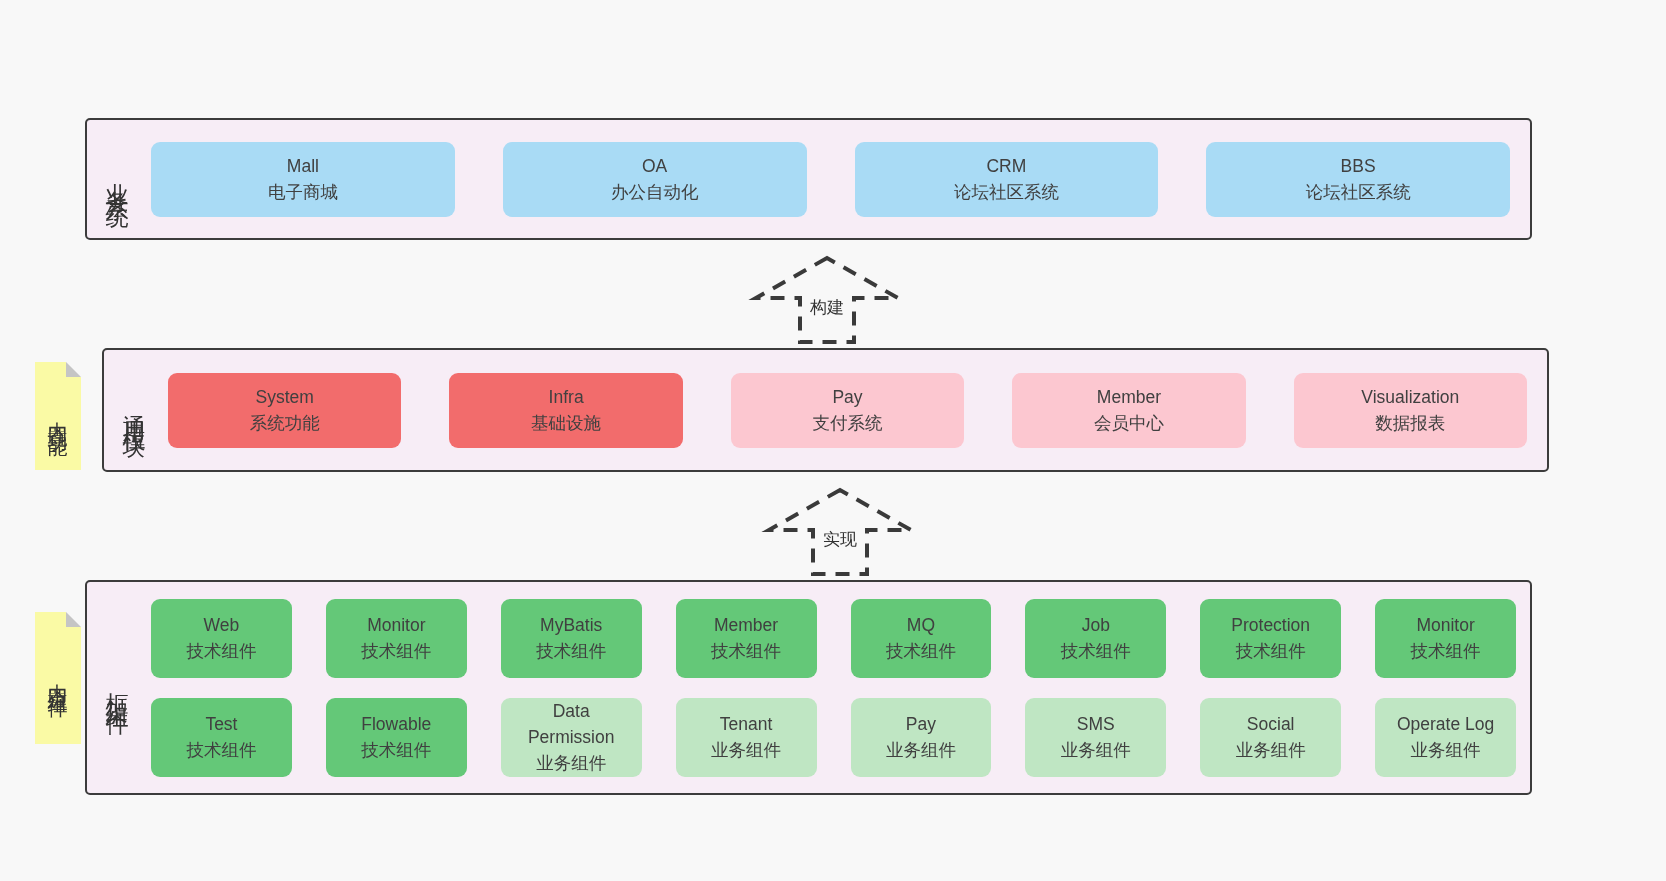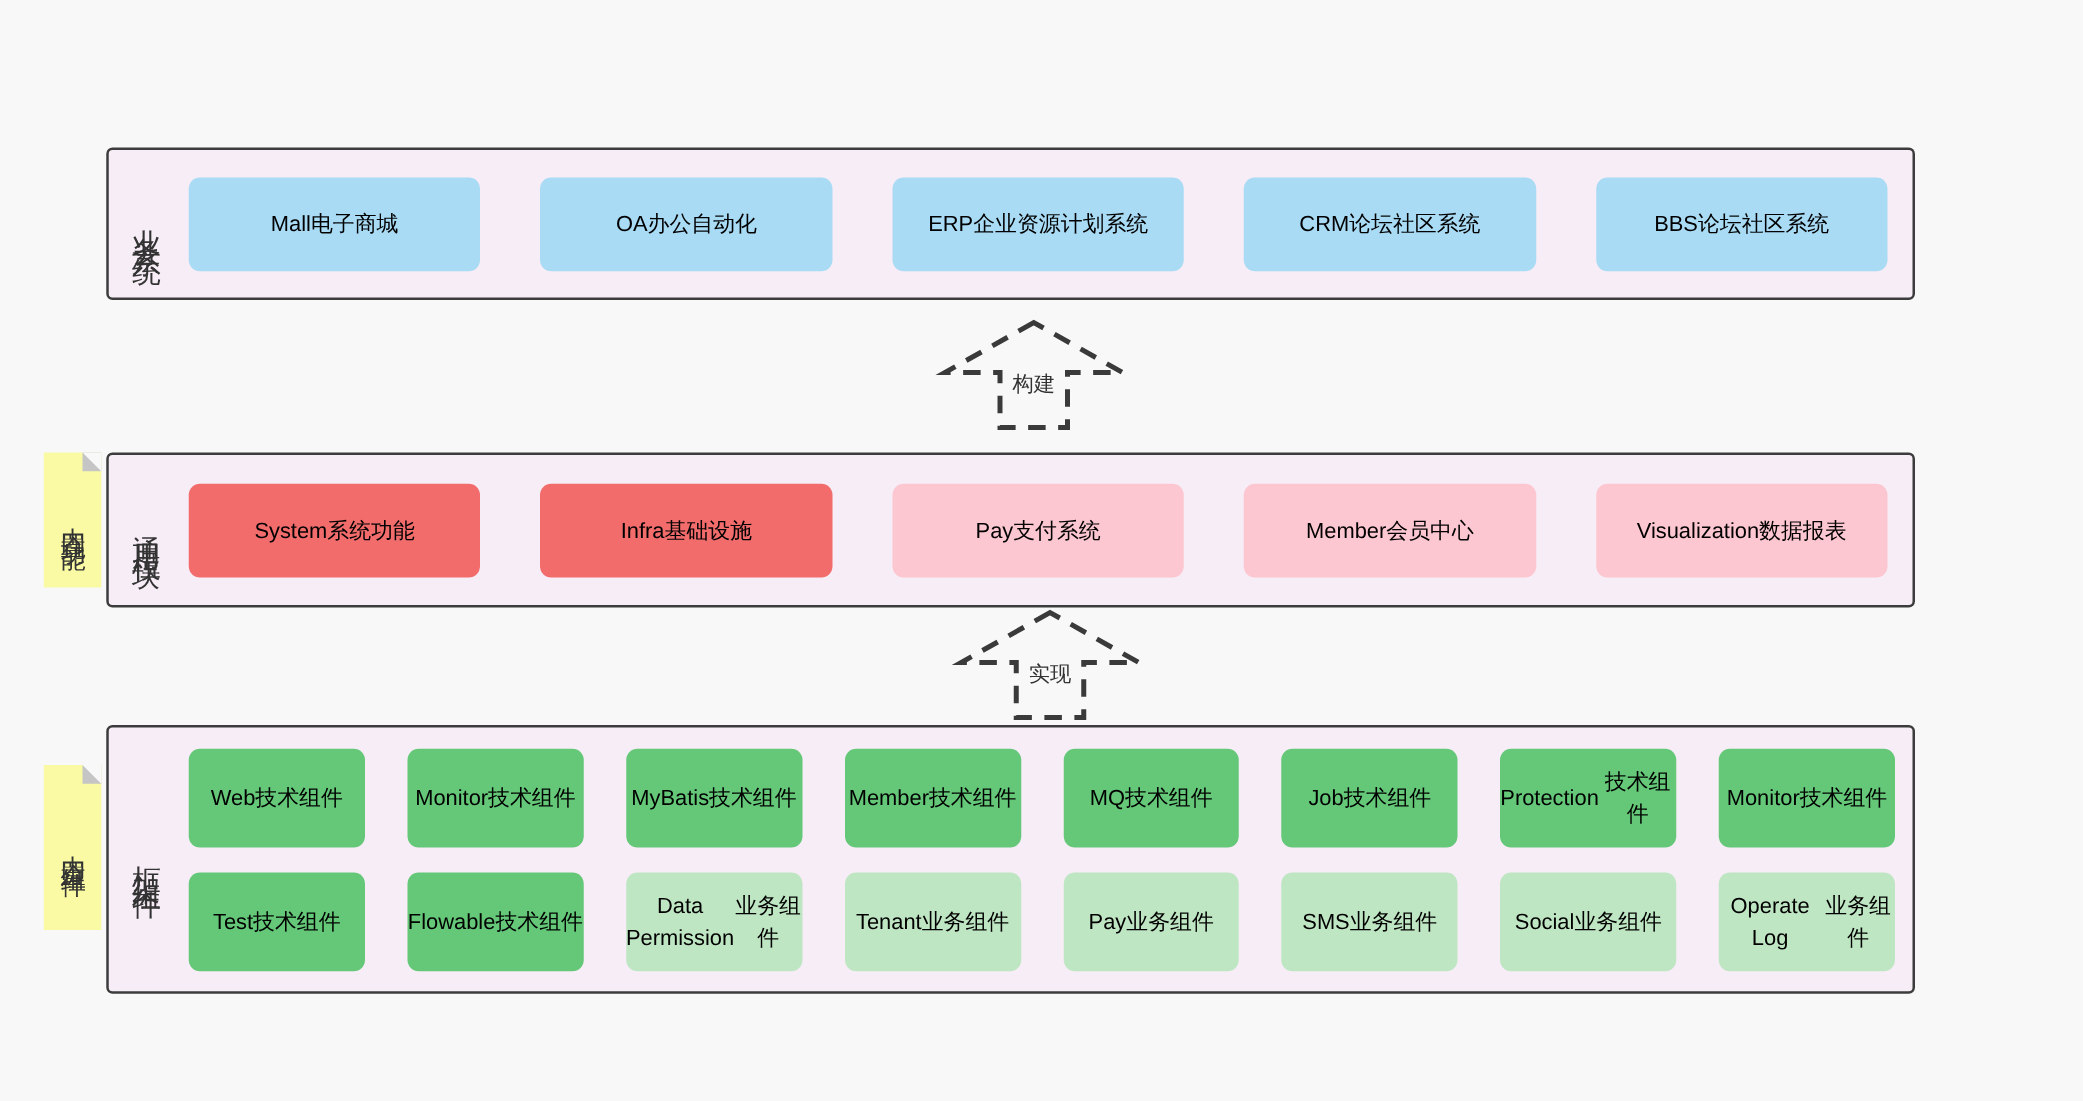--- a/index.html
+++ b/index.html
@@ -16,7 +16,7 @@
   .v-text{writing-mode:vertical-rl;text-orientation:upright;font-size:23px;color:#333;letter-spacing:7px;line-height:1;}
 
   .boxes{flex:1;display:flex;align-items:center;gap:48px;padding:0 20px 0 8px;}
-  .box{flex:1;height:75px;border-radius:9px;display:flex;flex-direction:row;align-items:center;justify-content:center;text-align:center;color:#000000;font-size:17.5px;line-height:1.5;white-space:pre-line;}
+  .box{flex:1;height:75px;border-radius:9px;display:flex;flex-direction:column;align-items:center;justify-content:center;text-align:center;color:#404040;font-size:17.5px;line-height:1.5;white-space:pre-line;}
 
   .grid{flex:1;display:flex;flex-direction:column;justify-content:center;gap:20px;padding:0 14px 0 8px;}
   .grid .row{display:flex;gap:34px;}

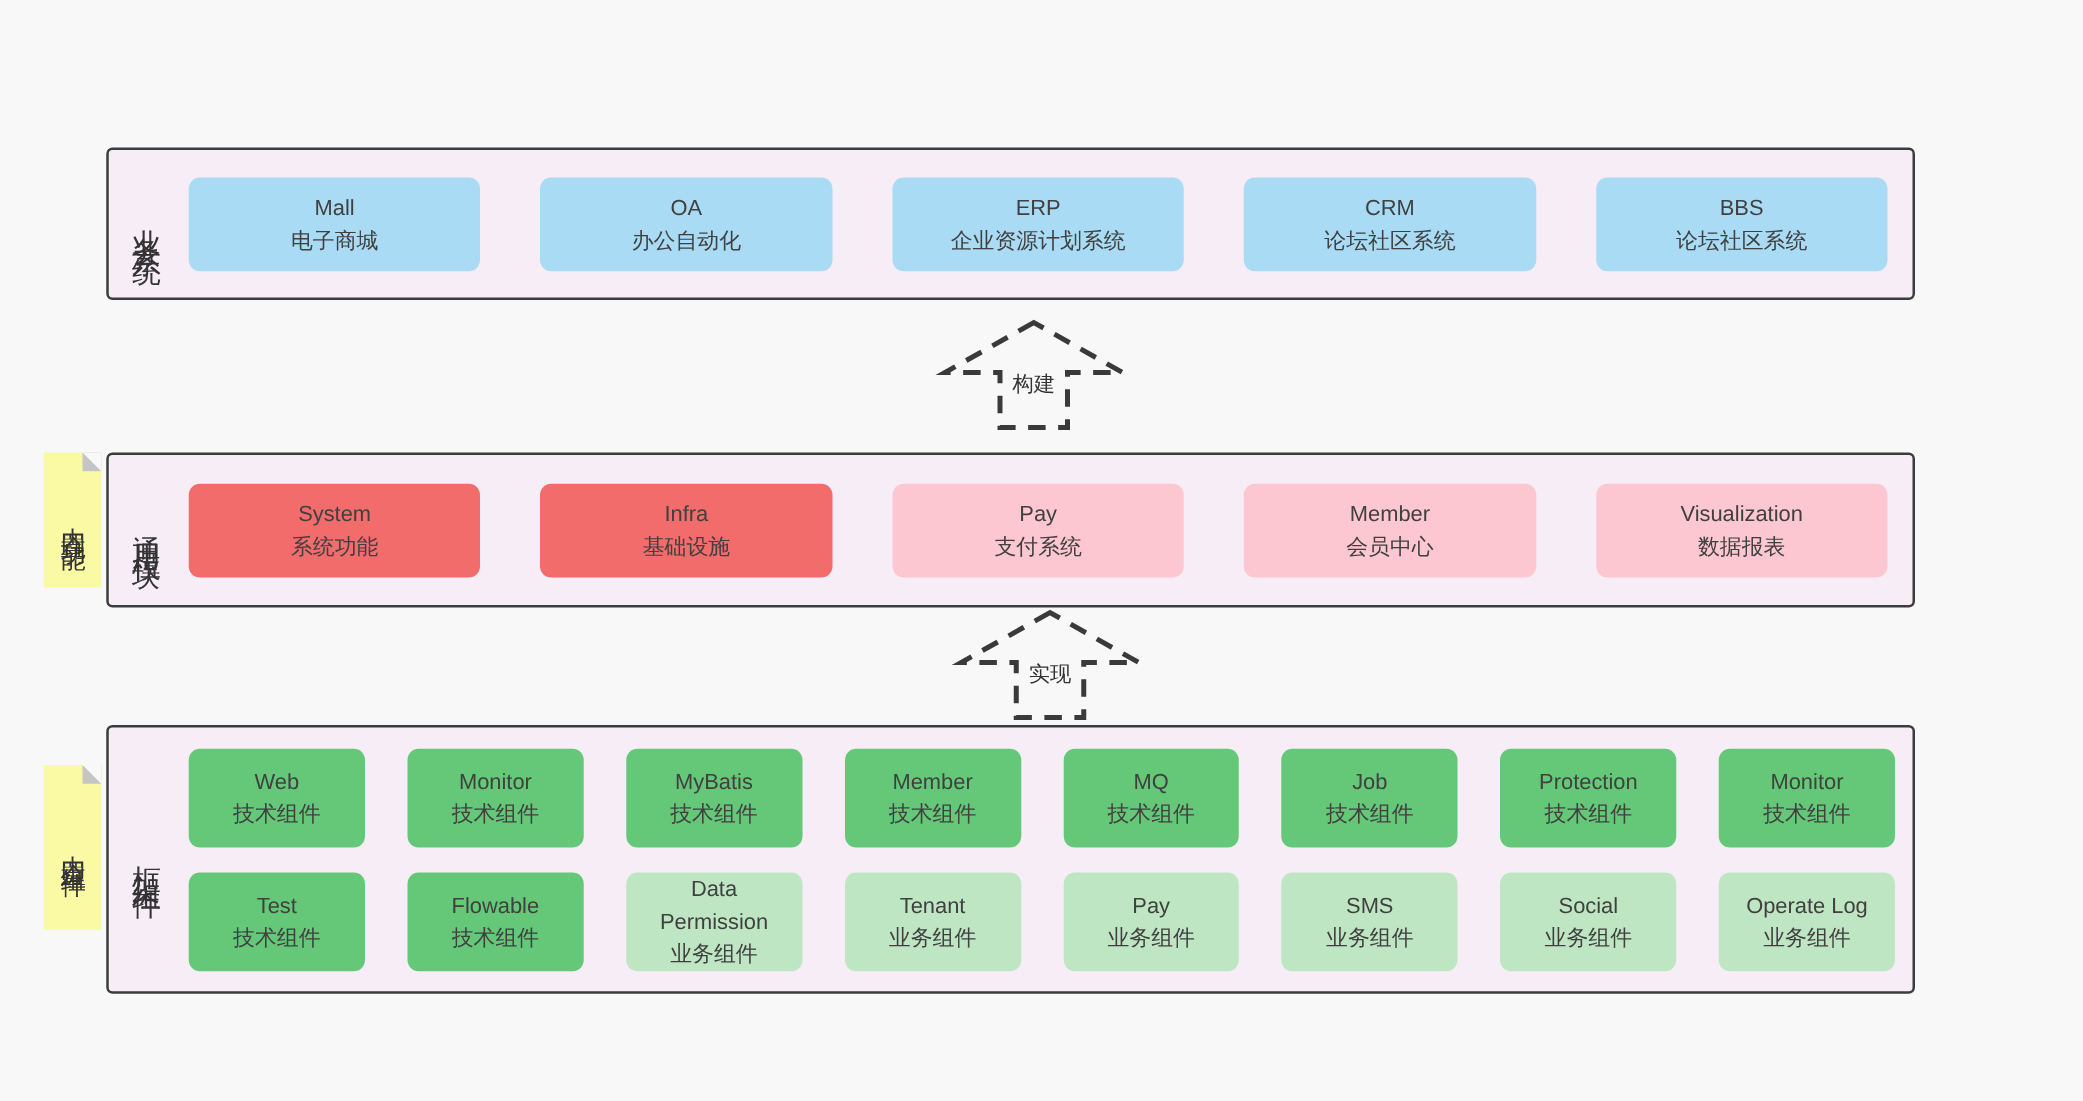--- a/index.html
+++ b/index.html
@@ -58,10 +58,6 @@
       <div class="box v-blue">
         <span>OA</span>
         <span>办公自动化</span>
-      </div>
-      <div class="box v-blue">
-        <span>ERP</span>
-        <span>企业资源计划系统</span>
       </div>
       <div class="box v-blue">
         <span>CRM</span>

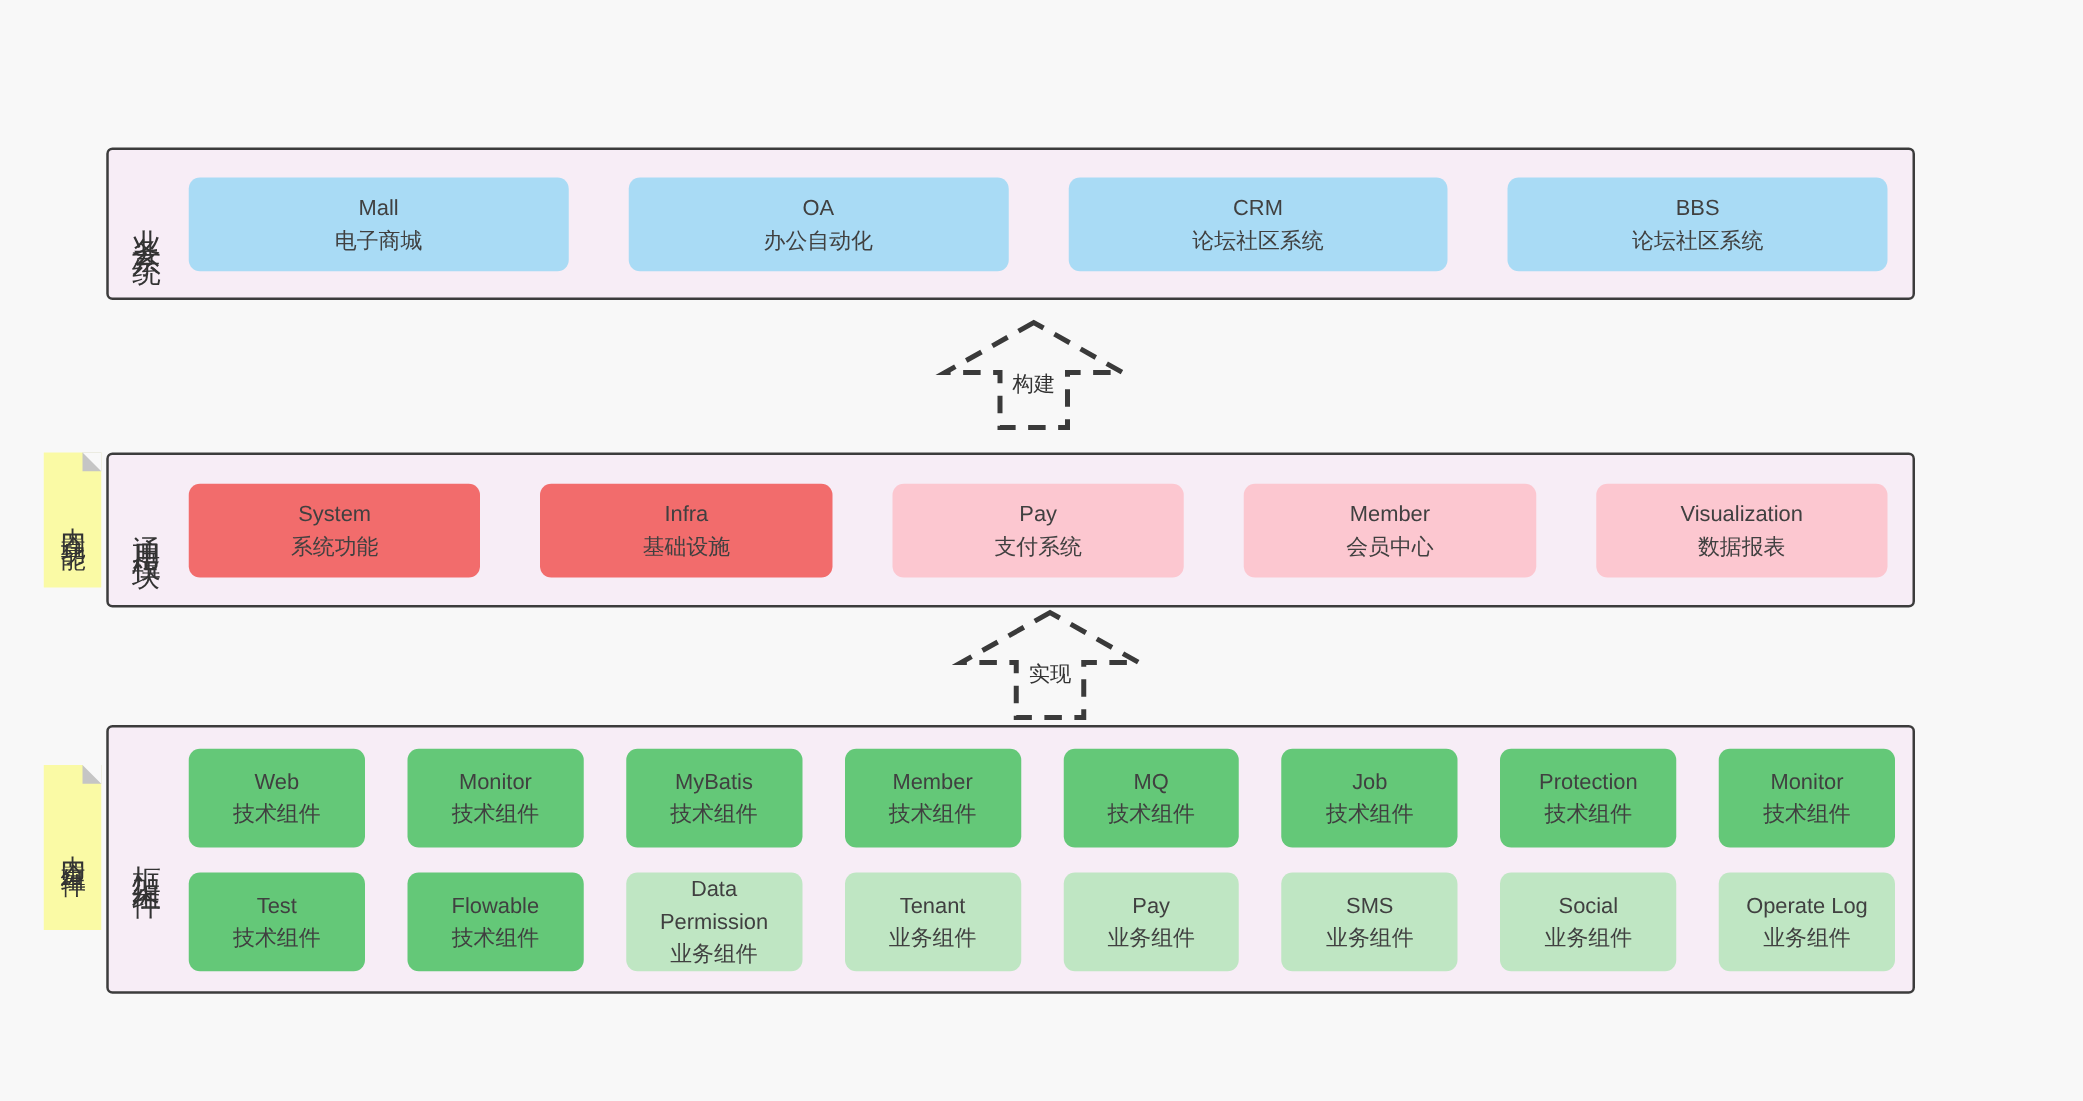--- a/index.html
+++ b/index.html
@@ -9,7 +9,7 @@
   
   .panel{position:absolute;left:85px;width:1443px;background:#f7edf6;border:2px solid #3c3c3c;border-radius:5px;display:flex;box-sizing:content-box;}
   #panel-business{top:118px;height:118px;}
-  #panel-modules{top:362px;height:120px;}
+  #panel-modules{top:348px;height:120px;margin-left:17px;}
   #panel-components{top:580px;height:211px;}
 
   .side-label-wrap{width:52px;flex:none;display:flex;align-items:center;justify-content:center;padding-left:4px;}

